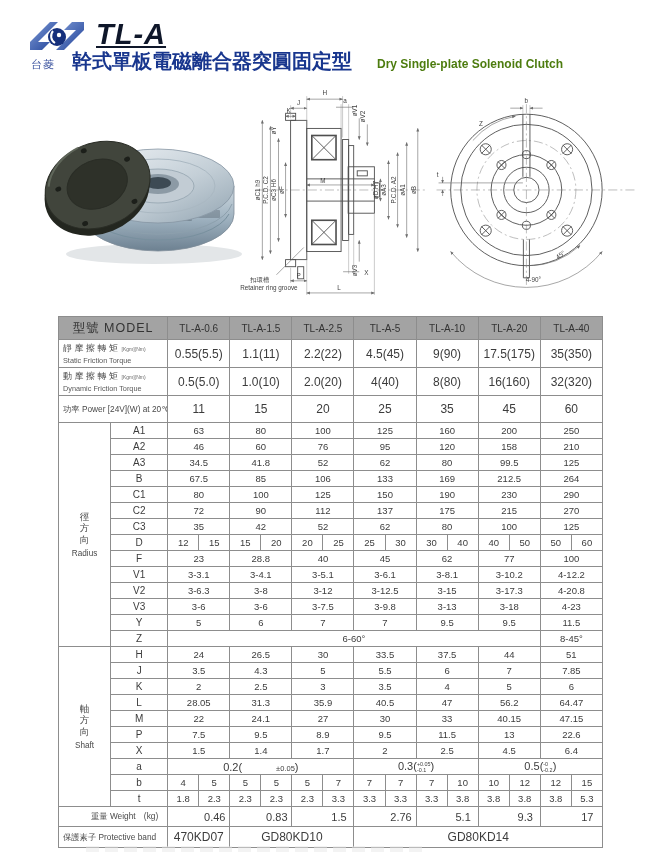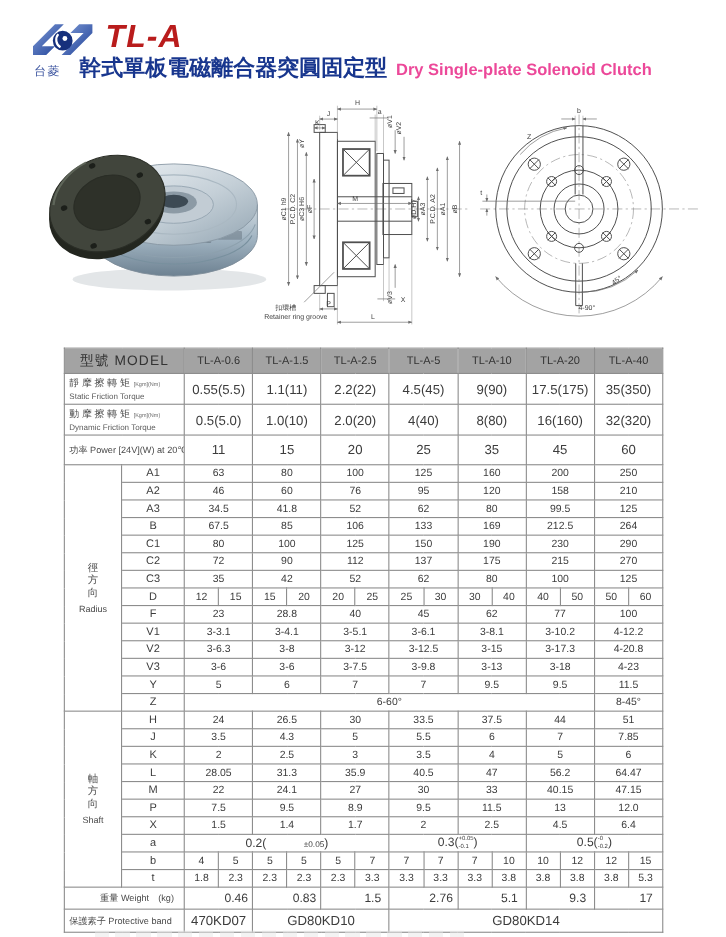--- a/index.html
+++ b/index.html
@@ -10,7 +10,7 @@
   .logo{position:absolute;left:28px;top:20px;width:58px;height:56px;}
   .brand{position:absolute;left:31px;top:57px;font-size:11px;color:#3d55a0;letter-spacing:1px;}
   .series{position:absolute;left:96px;top:18px;font-size:29px;font-weight:bold;font-style:italic;
-          color:#b91c1c;letter-spacing:1px;}
+          color:#0f172a;letter-spacing:1px;text-decoration:underline;}
   .subtitle{position:absolute;left:72px;top:48px;white-space:nowrap;}
   .subtitle .zh{font-size:20px;font-weight:bold;color:#18368e;}
   .subtitle .en{font-size:15px;font-weight:bold;color:#ec4899;margin-left:8px;}

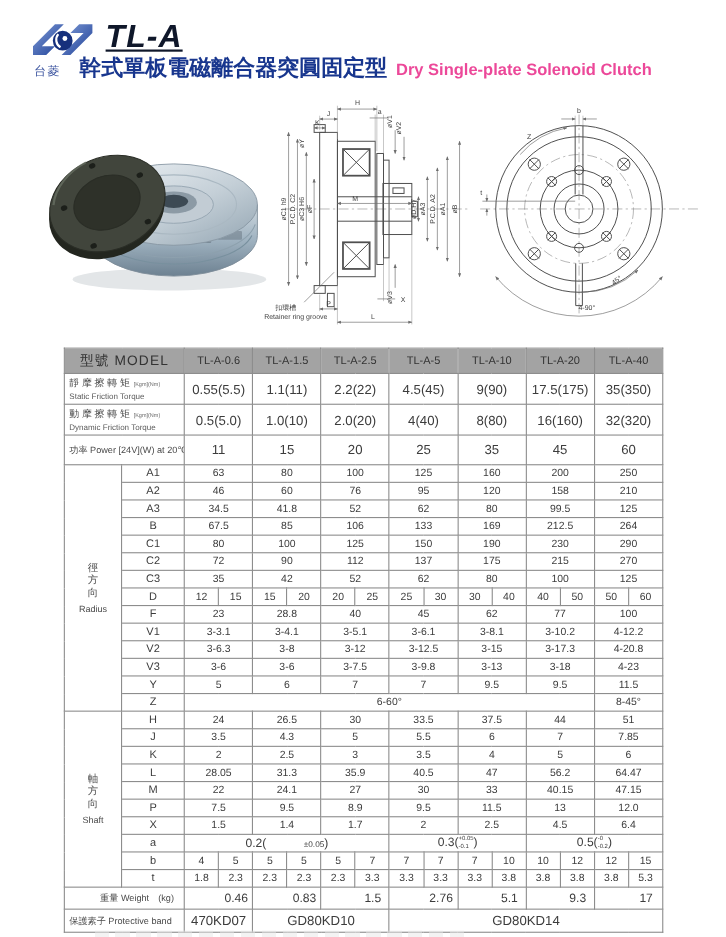--- a/index.html
+++ b/index.html
@@ -13,7 +13,7 @@
           color:#0f172a;letter-spacing:1px;text-decoration:underline;}
   .subtitle{position:absolute;left:72px;top:48px;white-space:nowrap;}
   .subtitle .zh{font-size:20px;font-weight:bold;color:#18368e;}
-  .subtitle .en{font-size:15px;font-weight:bold;color:#ec4899;margin-left:8px;}
+  .subtitle .en{font-size:12px;font-weight:bold;color:#4d7c0f;margin-left:25px;}
   
   .fig{position:absolute;}
   .fig svg{display:block;}

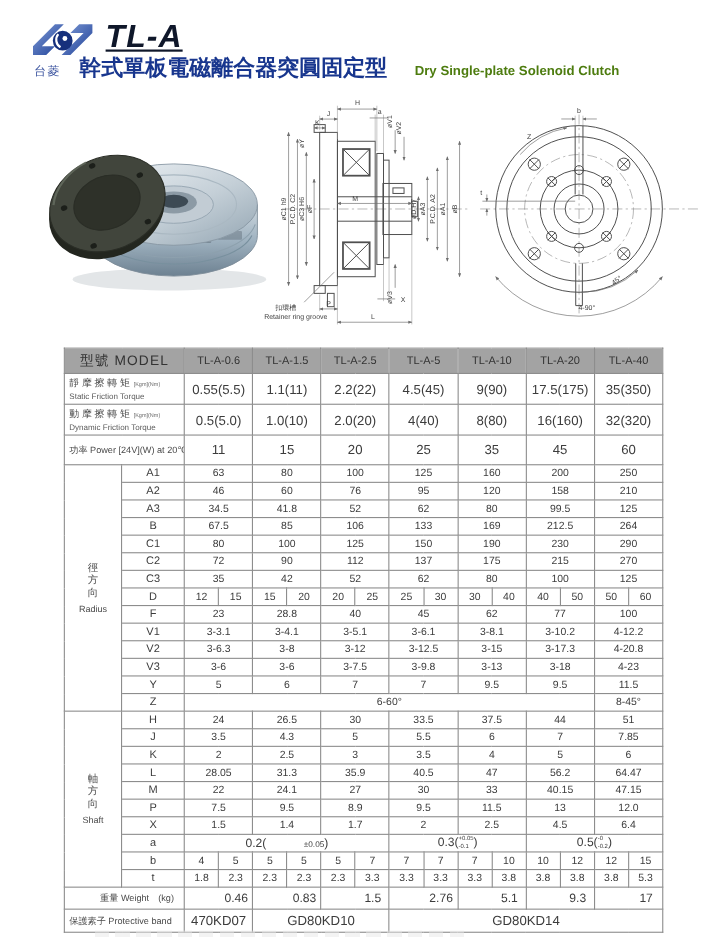--- a/index.html
+++ b/index.html
@@ -565,7 +565,7 @@
             <td colspan="2">9.5</td>
             <td colspan="2">11.5</td>
             <td colspan="2">13</td>
-            <td colspan="2">12.0</td>
+            <td colspan="2">22.6</td>
           </tr>
           <tr class="data-row">
             <td class="param">X</td>

